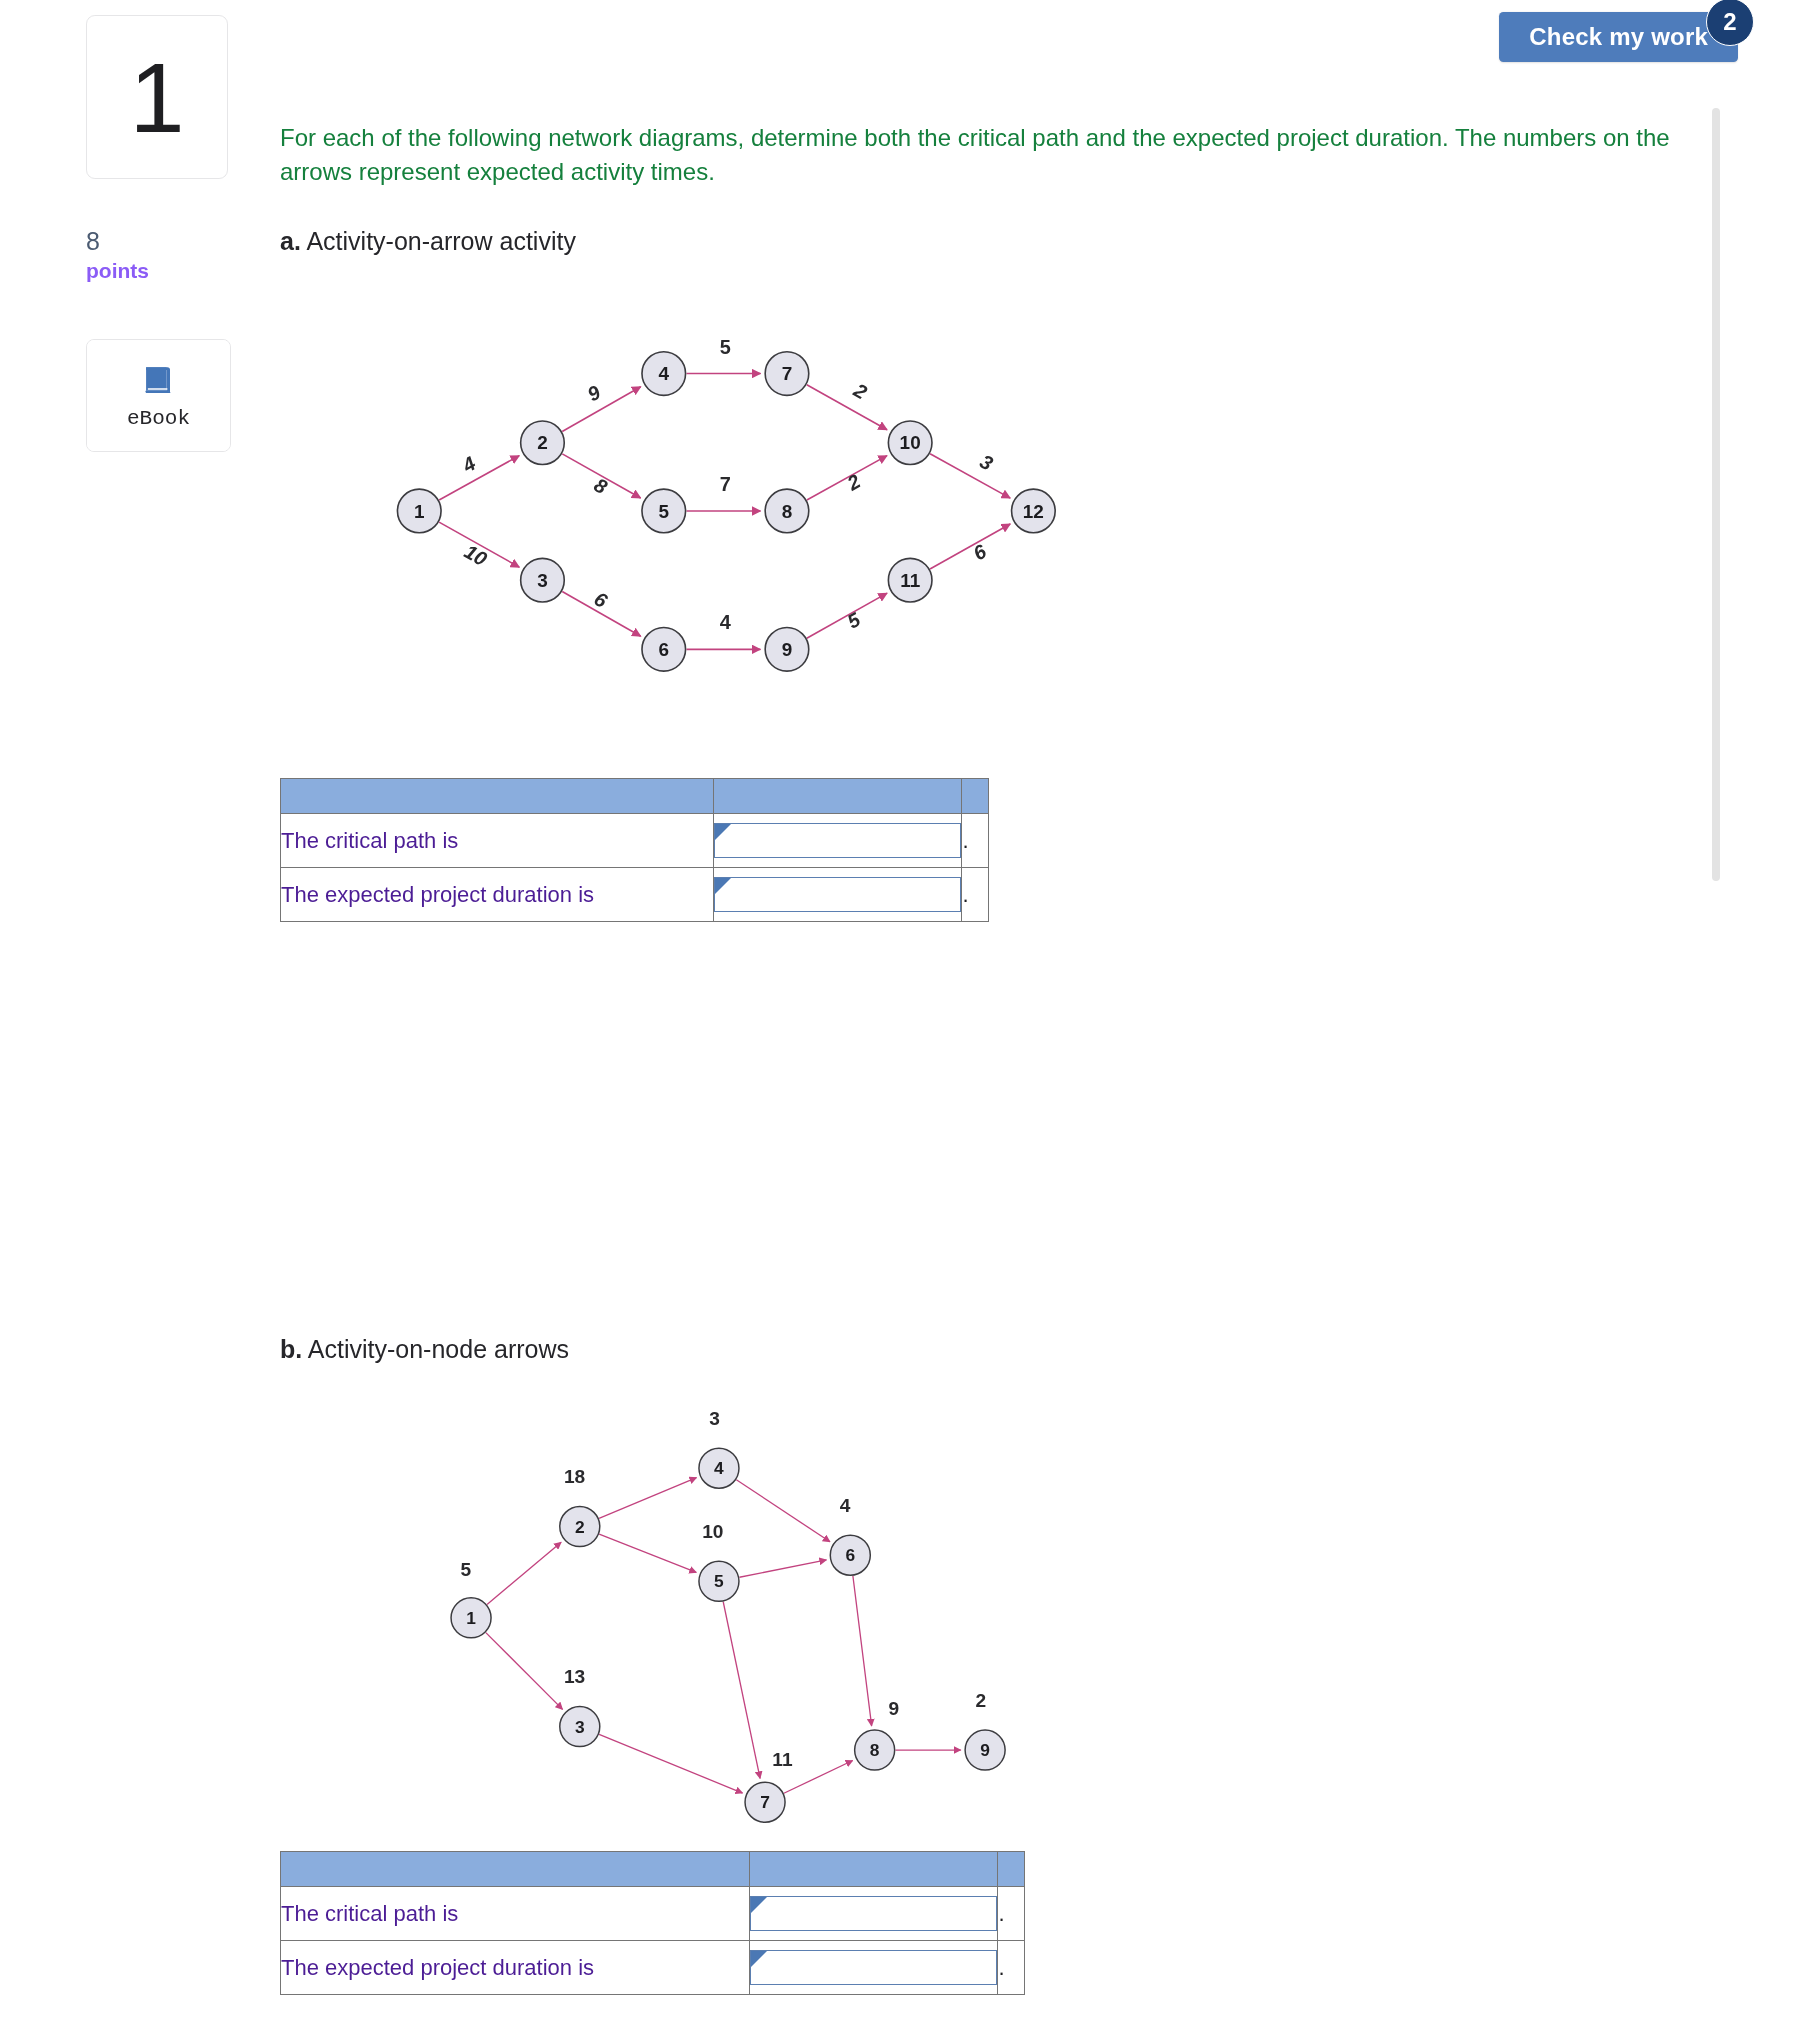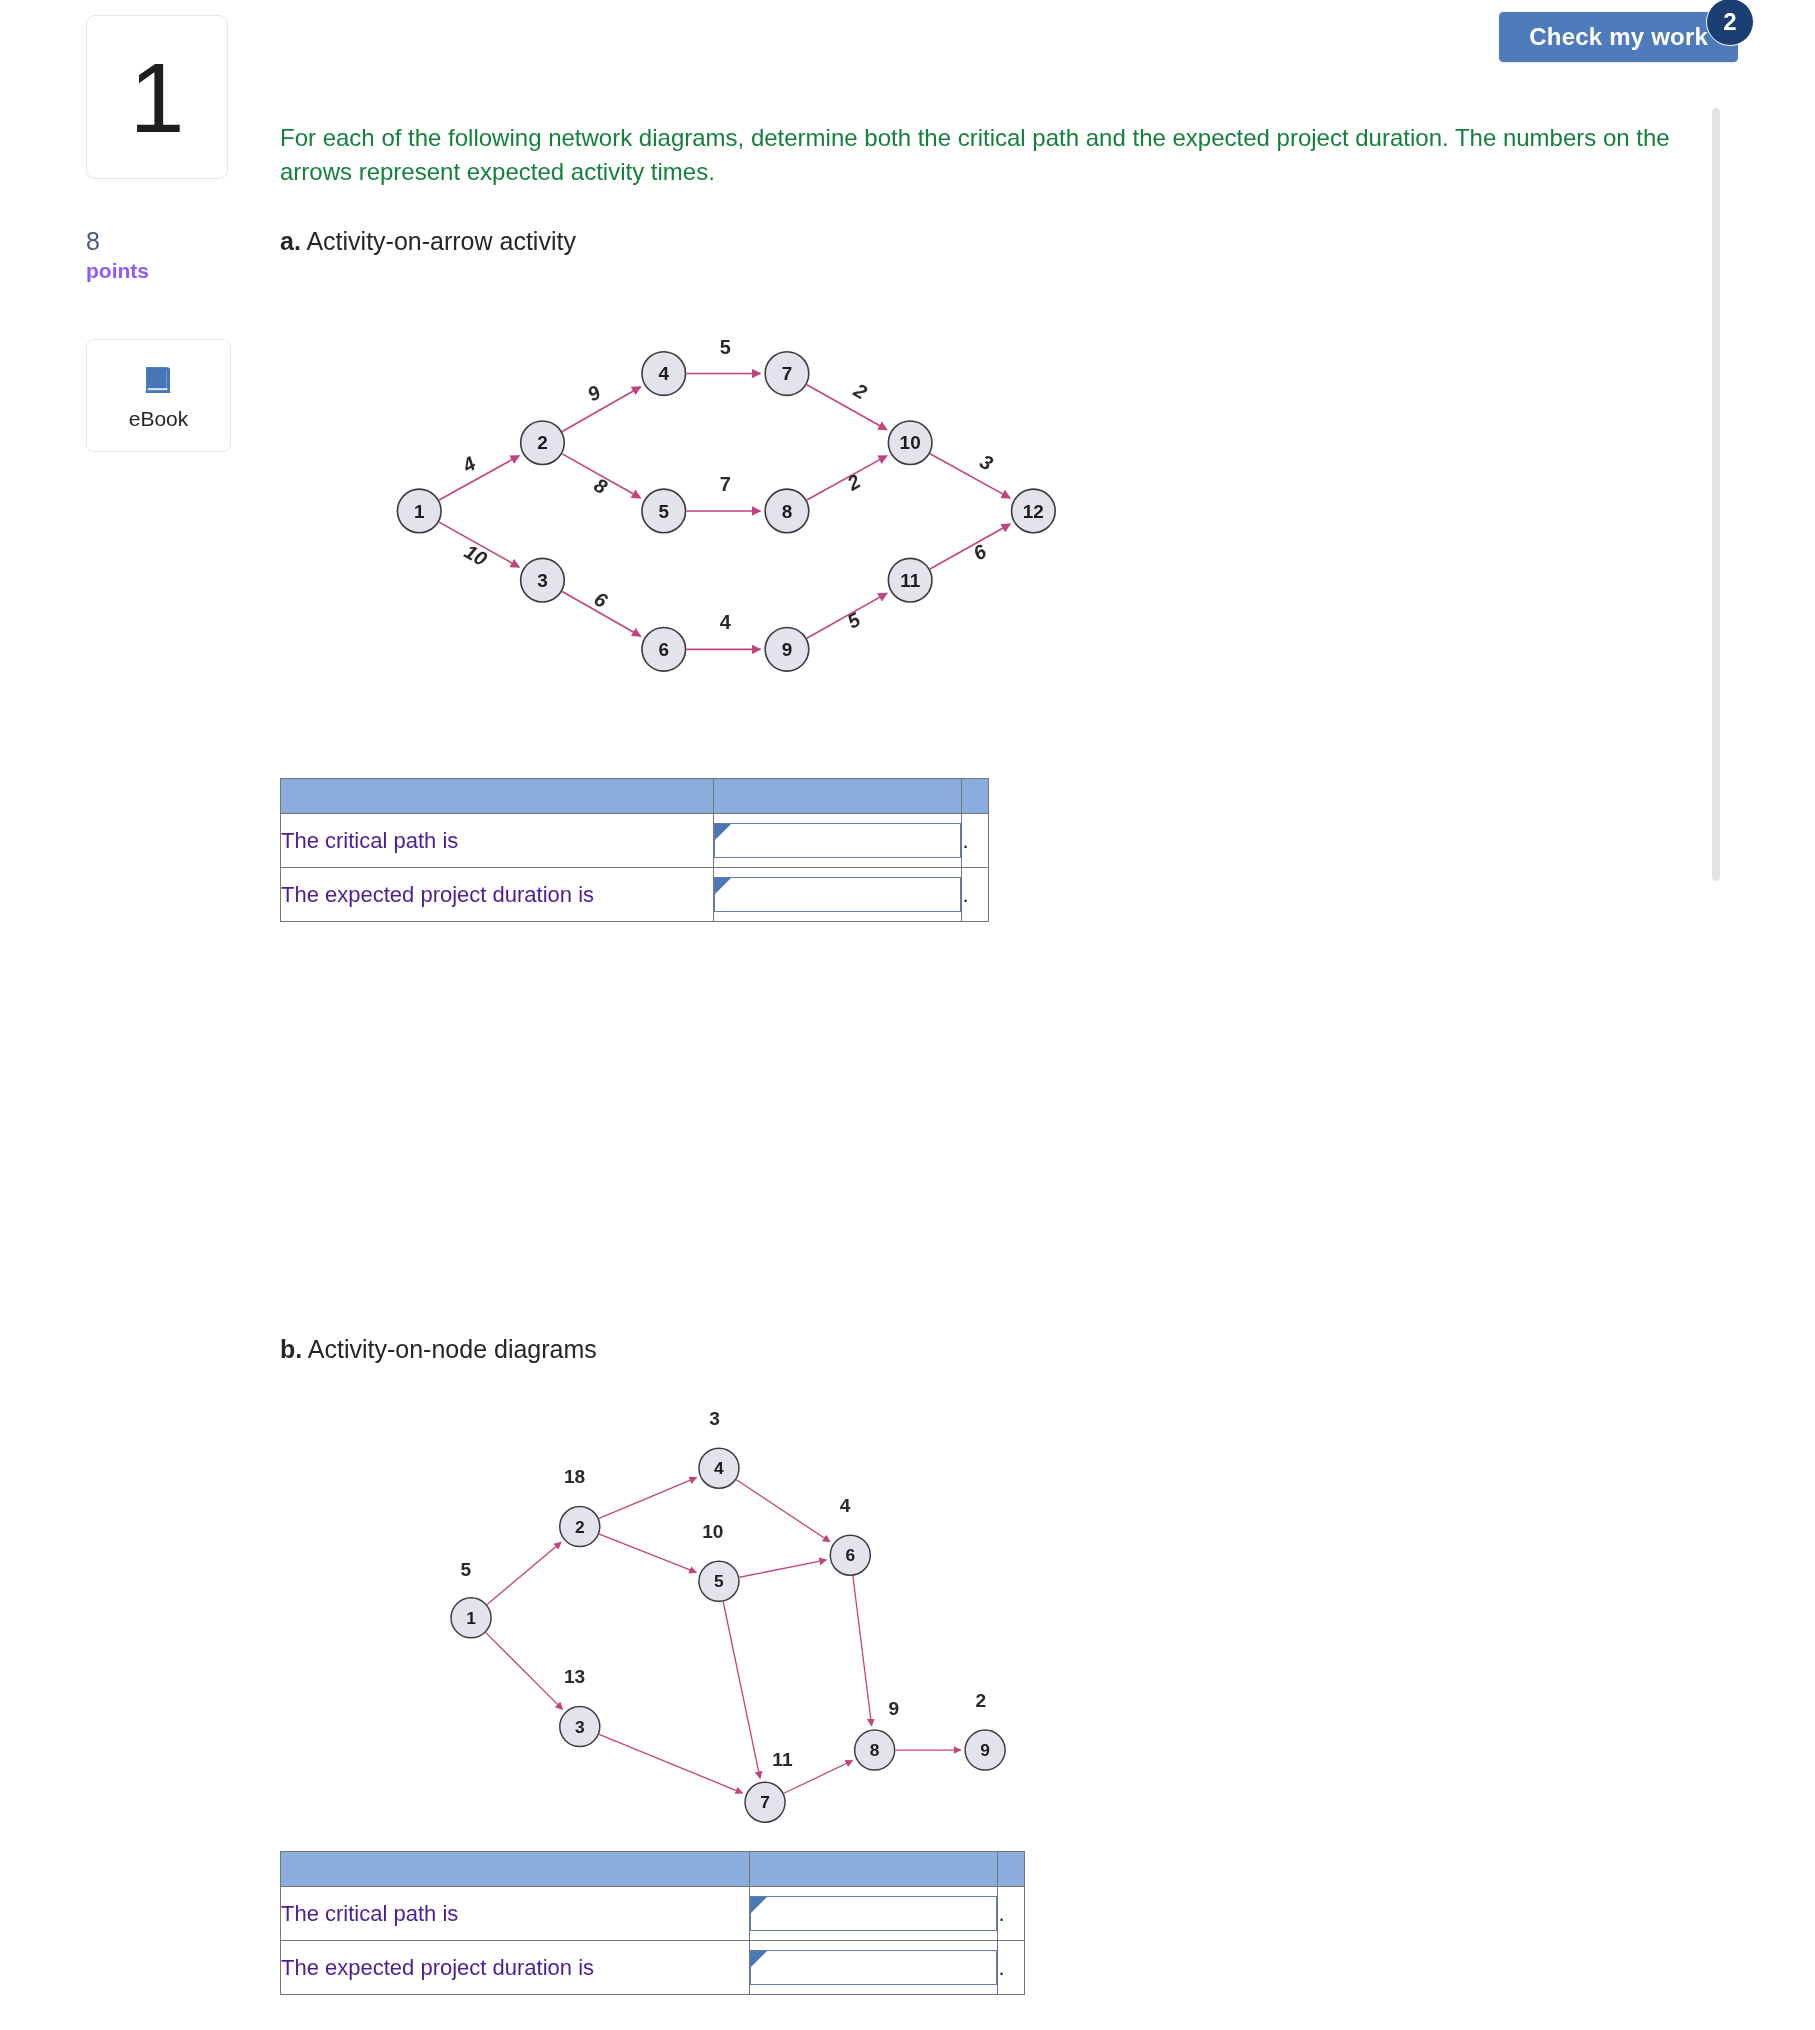--- a/index.html
+++ b/index.html
@@ -94,6 +94,7 @@
     gap: 7px;
     cursor: pointer;
     background: #fff;
+    font-family: Liberation Mono, monospace;
   }
   .tool-item + .tool-item { border-top: 0.9px solid #e9e9eb; }
   .tool-label { font-size: 21px; color: #26262a; line-height: 1; }

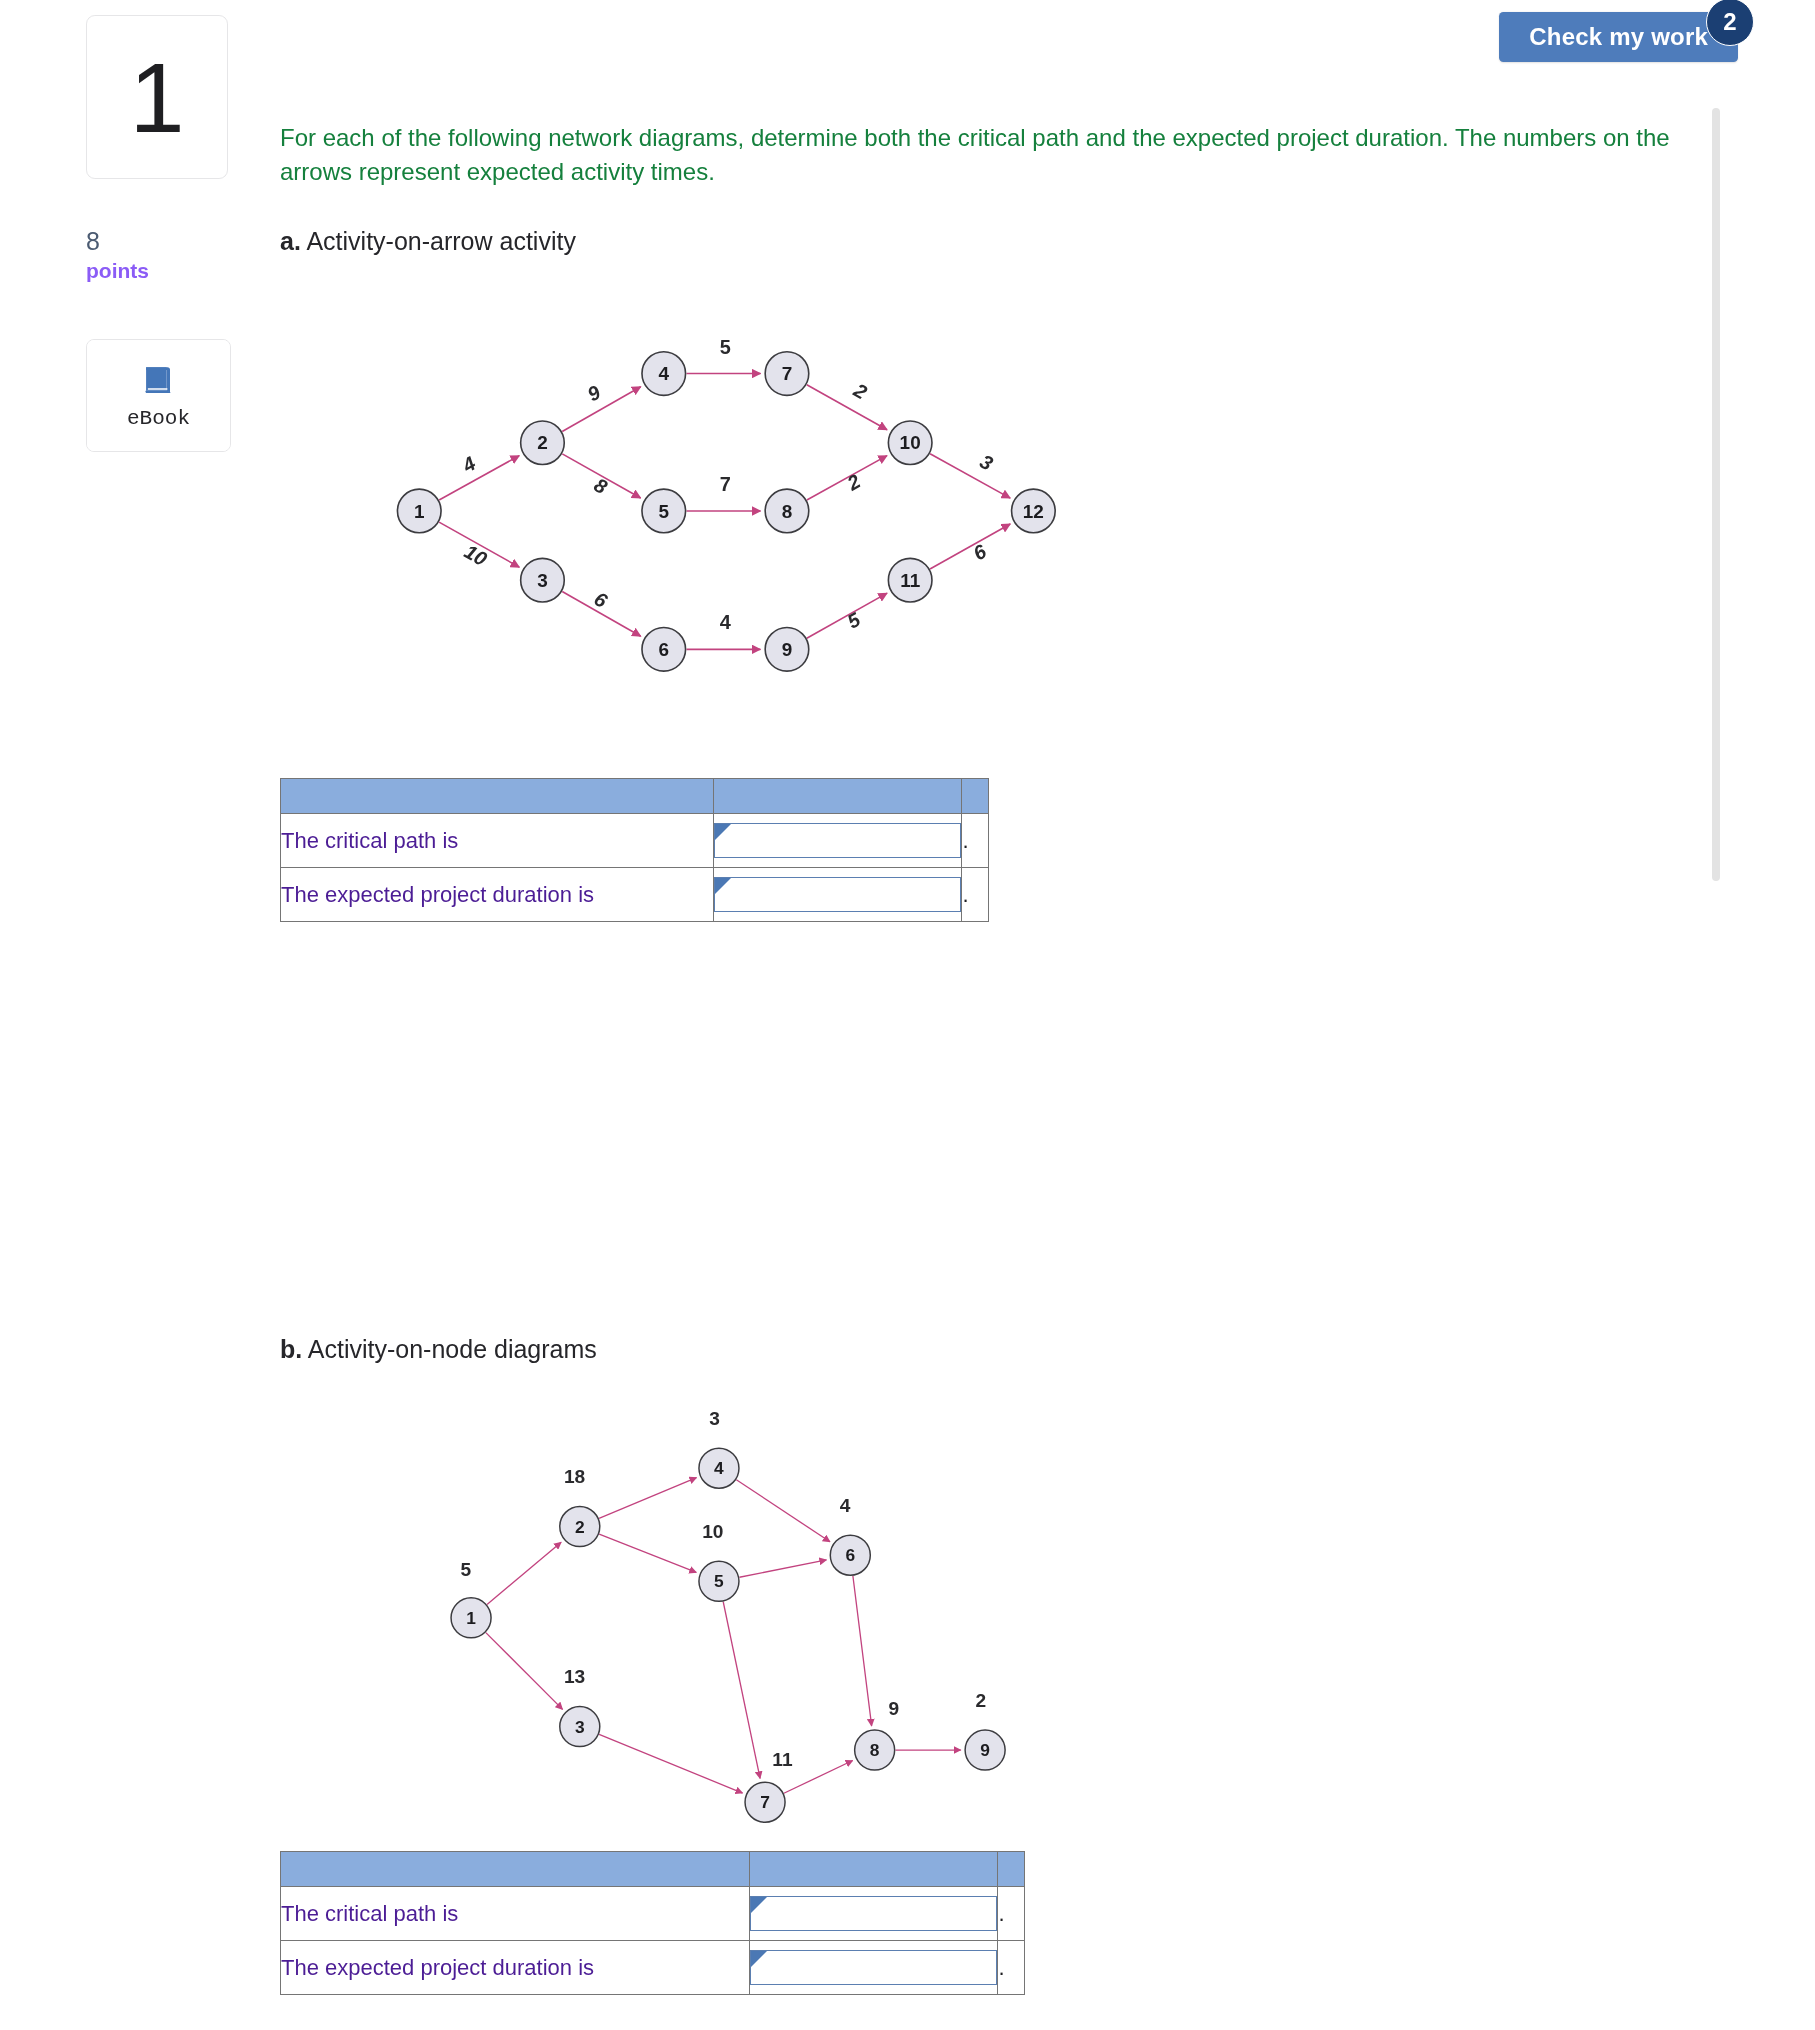--- a/index.html
+++ b/index.html
@@ -360,7 +360,7 @@
     </table>
 
   <div class="sub-head" id="head-b">
-    <b>b.</b><span> Activity-on-node diagrams</span>
+    <b>b.</b><span> Activity-on-node arrows</span>
   </div>
 
   <div class="diagram" id="diagram-b">

